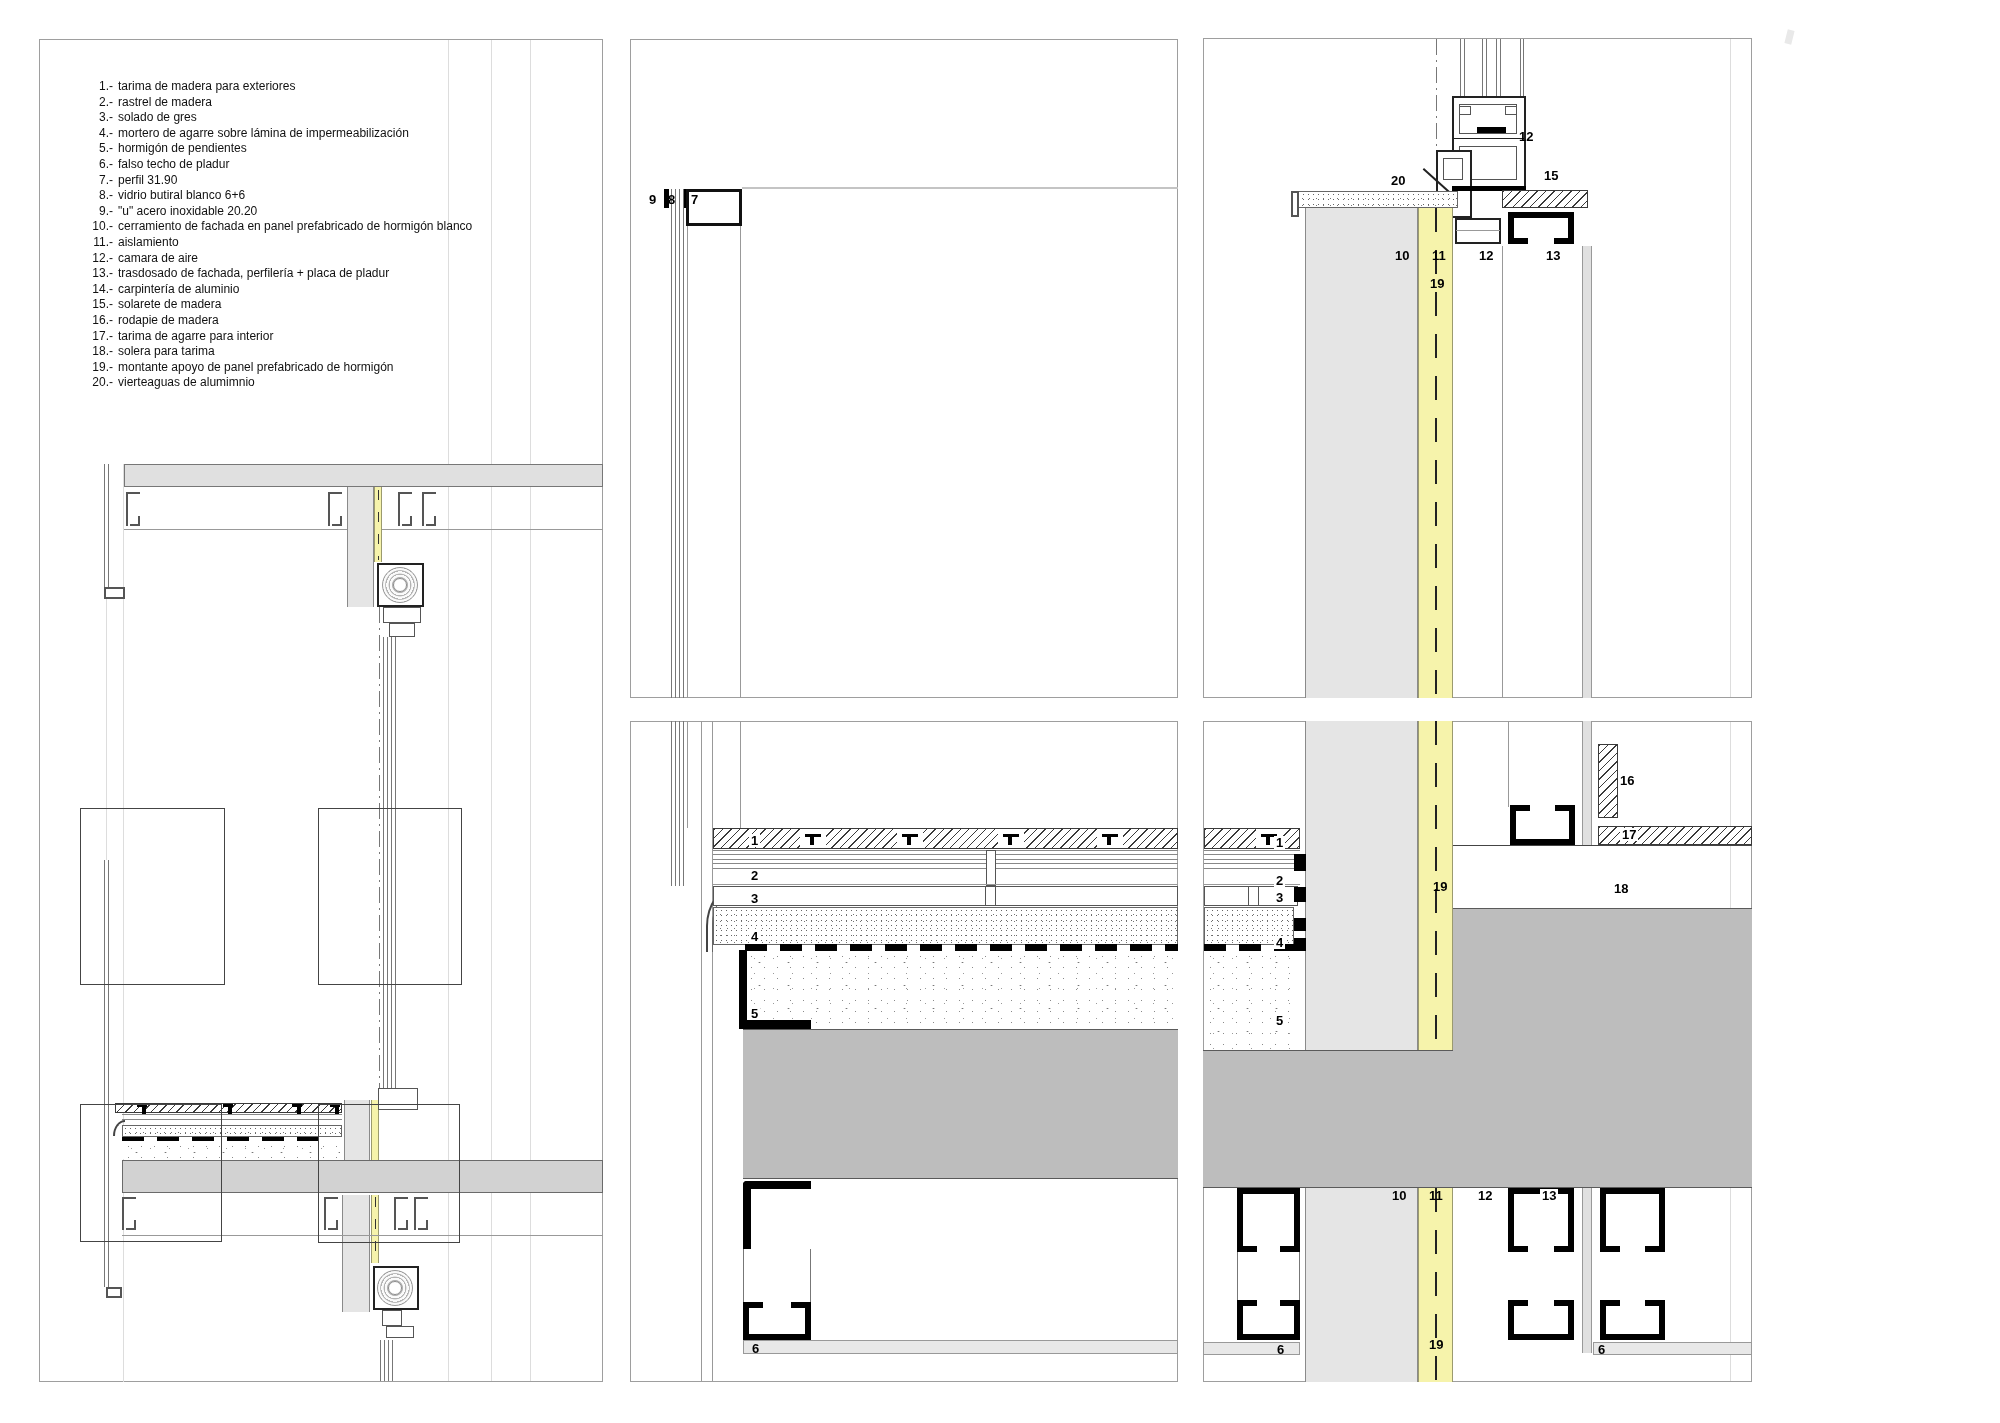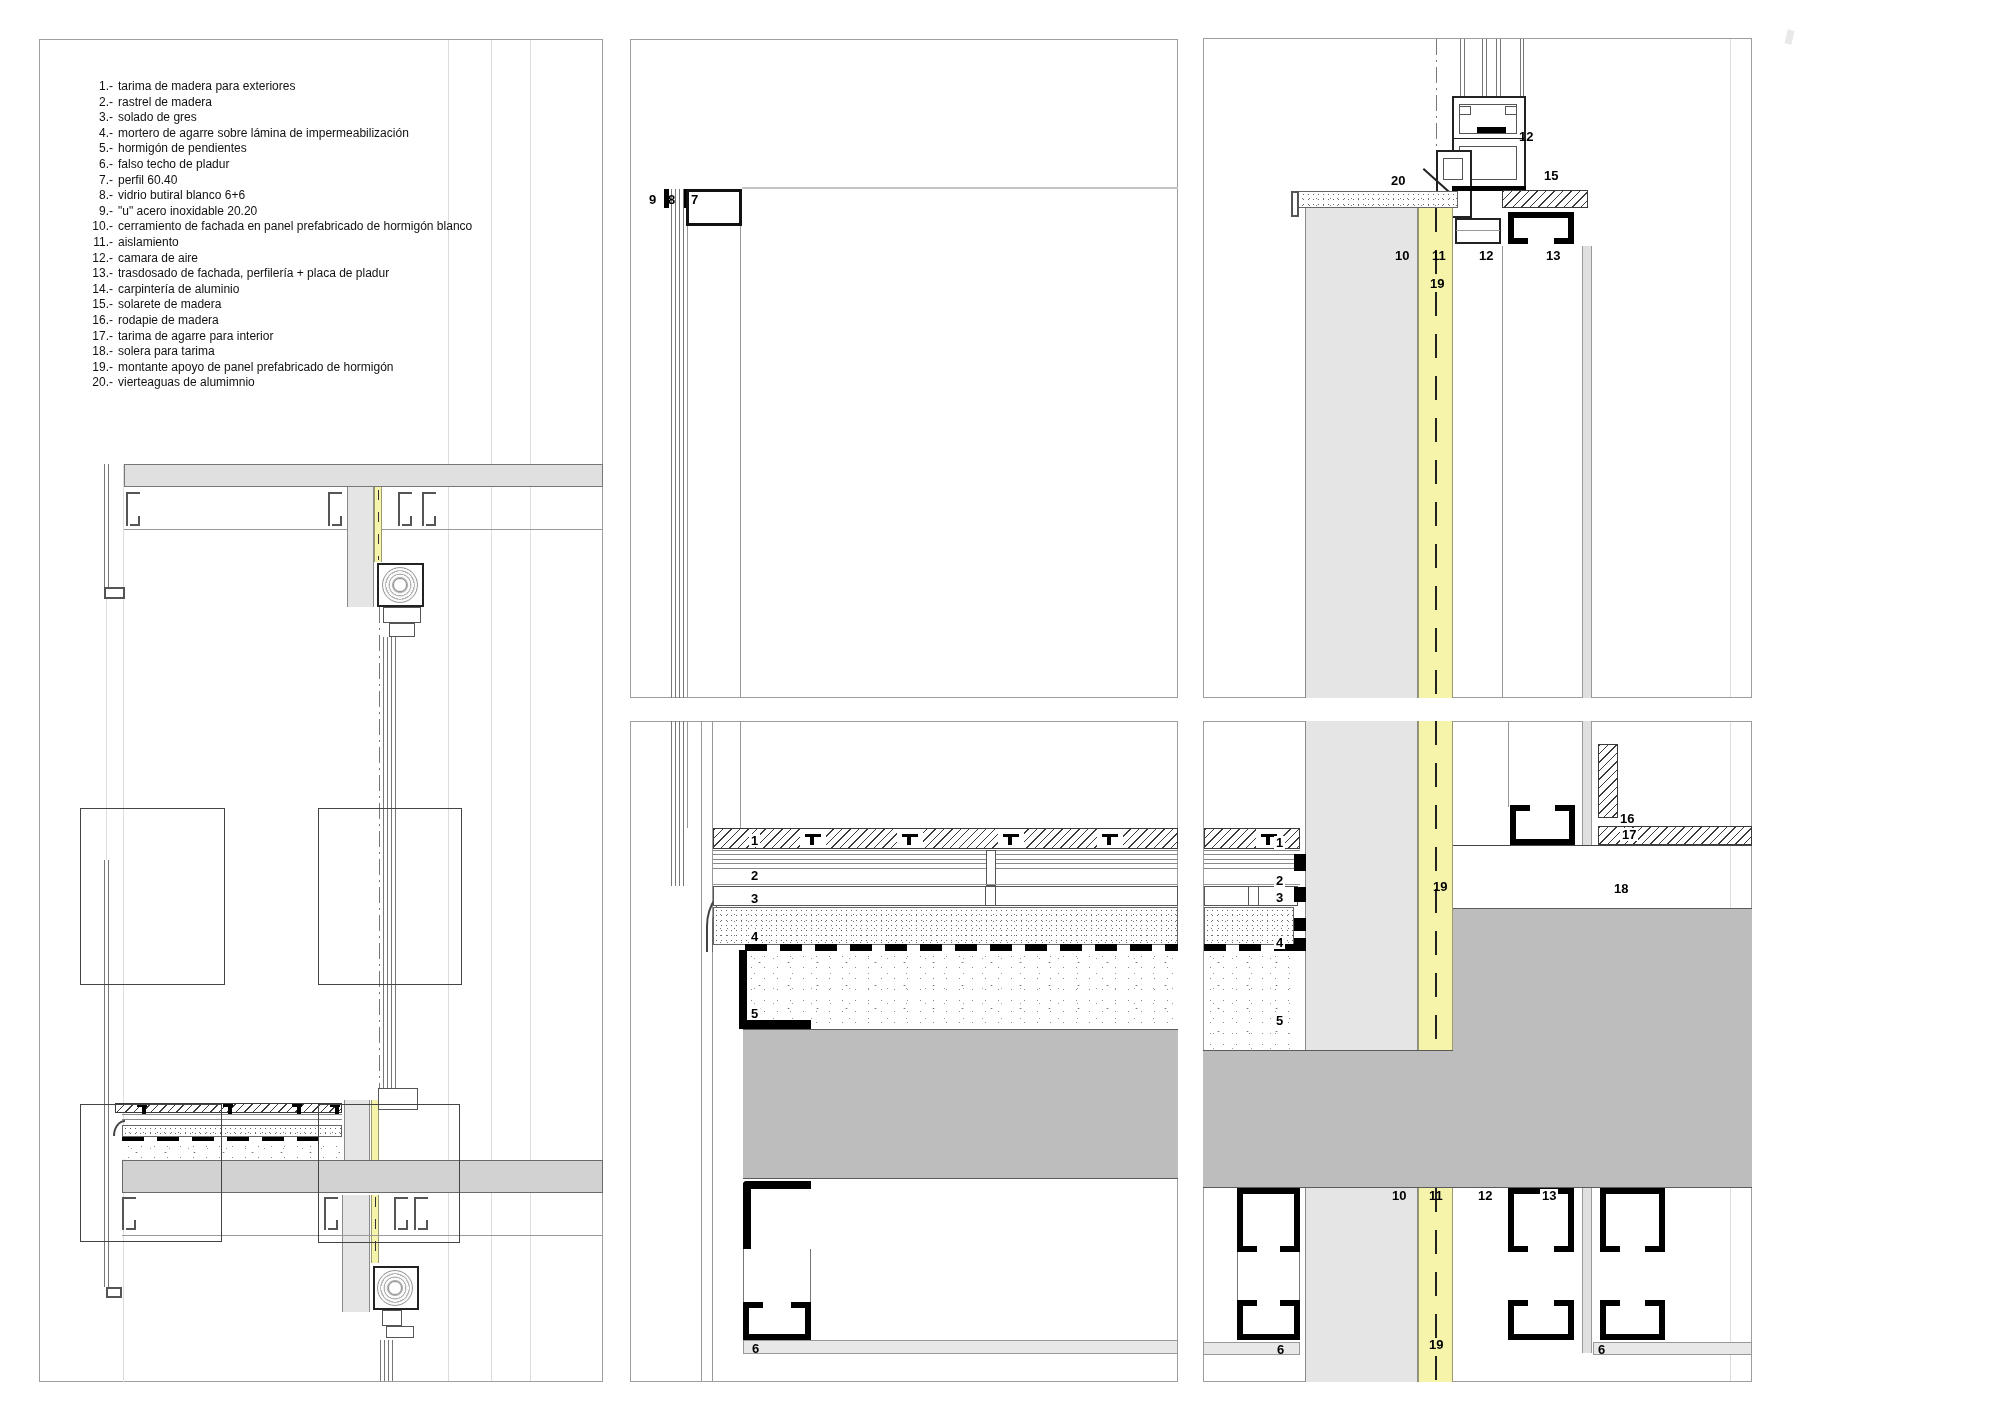--- a/index.html
+++ b/index.html
@@ -169,7 +169,7 @@
       </div>
     <div class="lg-row">
         <span class="lg-n">7.-</span>
-        <span class="lg-t">perfil 60.40</span>
+        <span class="lg-t">perfil 31.90</span>
       </div>
     <div class="lg-row">
         <span class="lg-n">8.-</span>

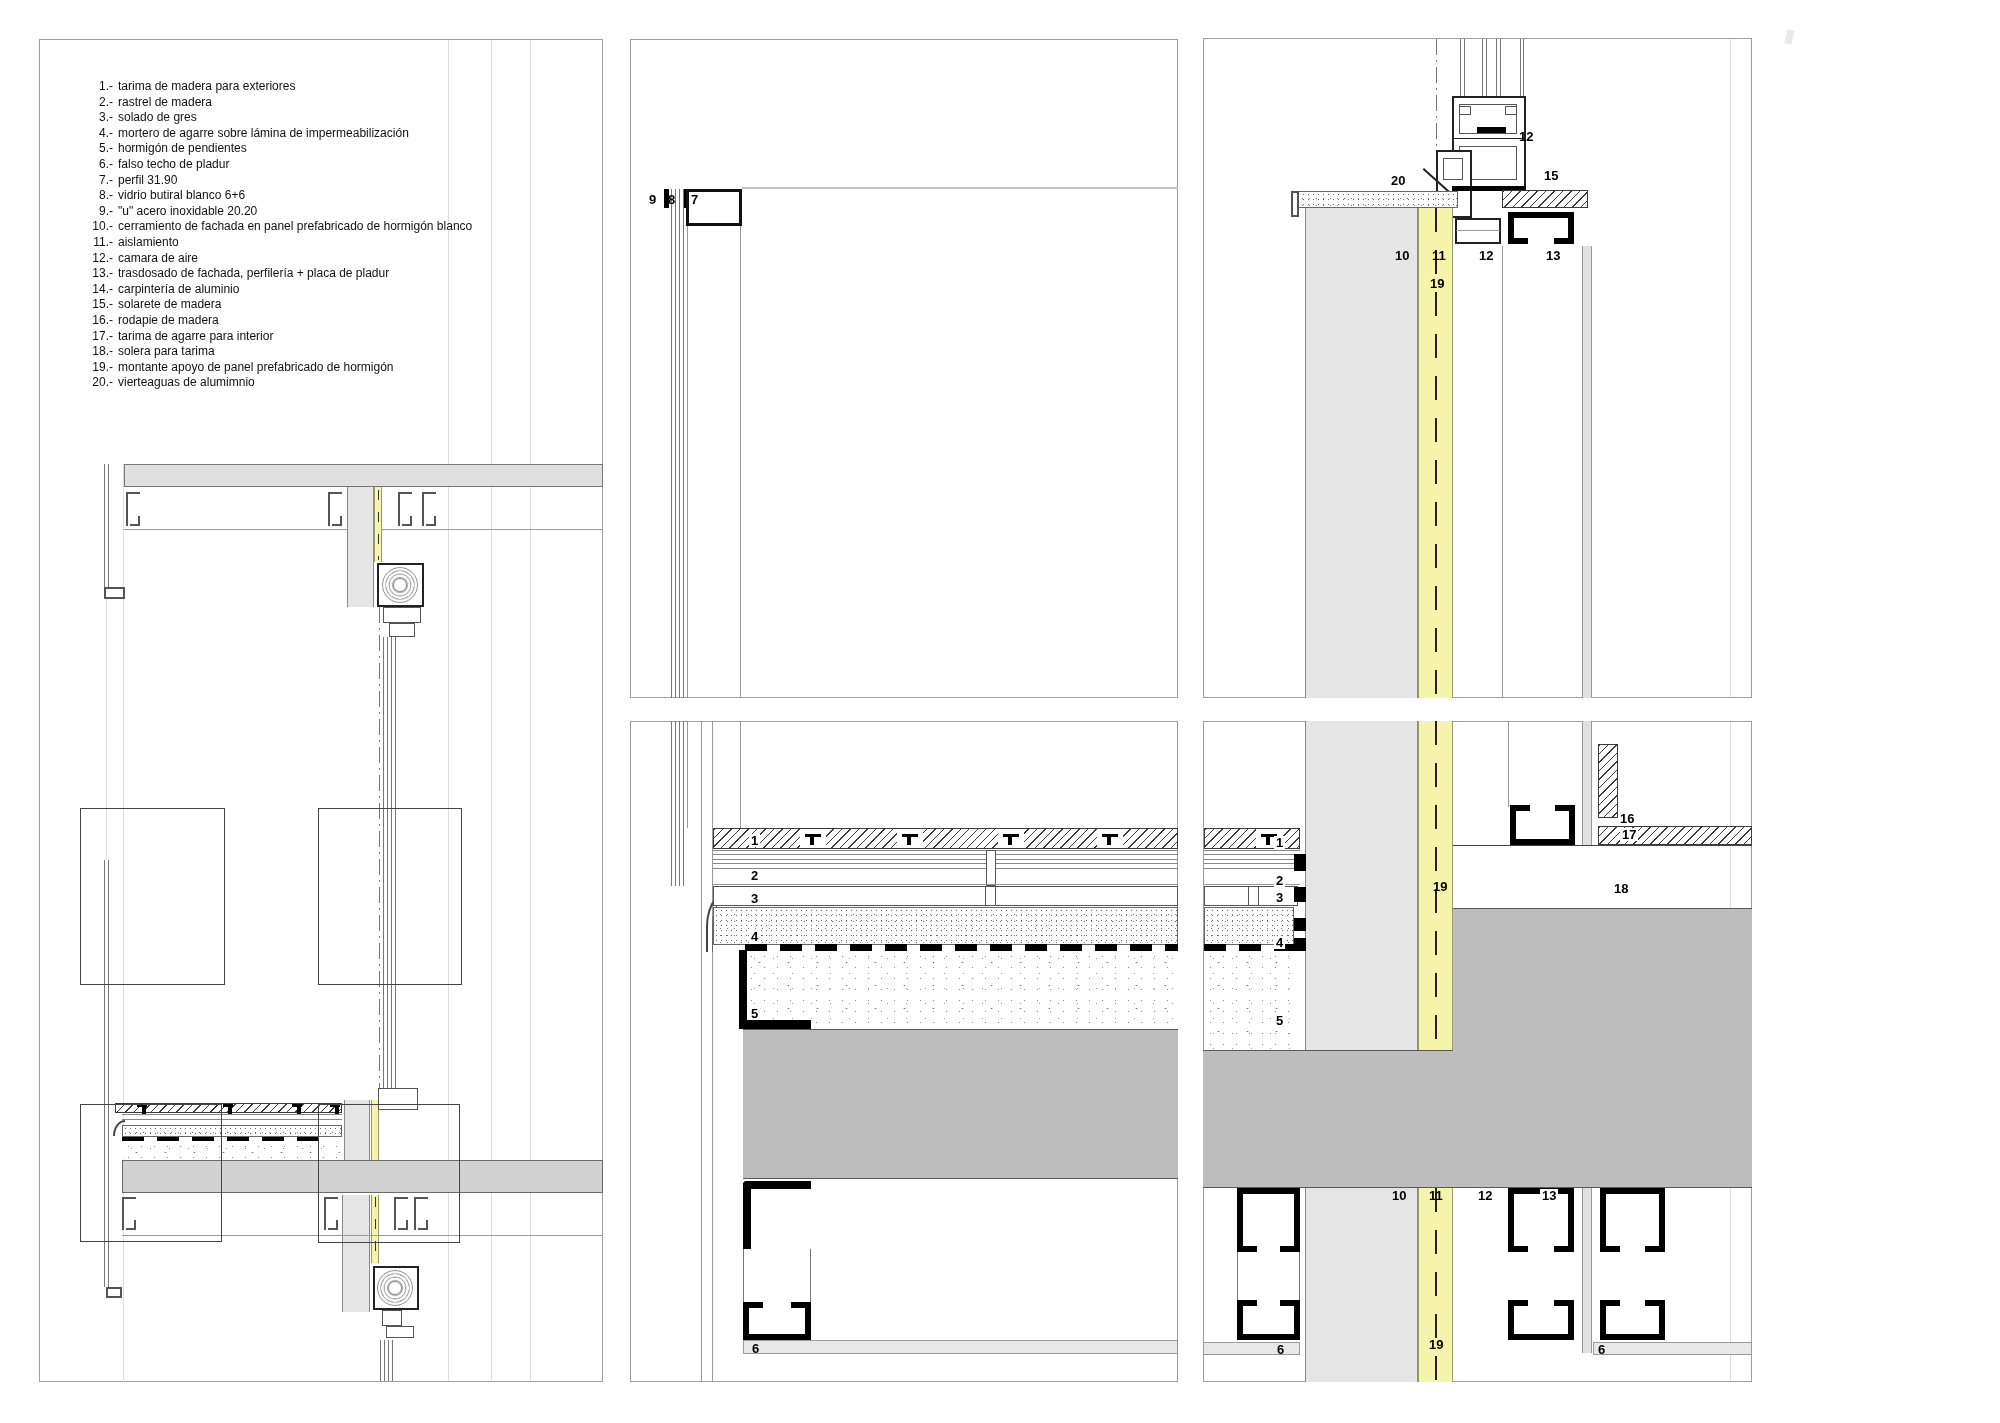--- a/index.html
+++ b/index.html
@@ -385,7 +385,7 @@
   <div class="a lbl halo" style="left:1274px;top:891px">3</div>
   <div class="a lbl halo" style="left:1274px;top:936px">4</div>
   <div class="a lbl halo" style="left:1274px;top:1014px">5</div>
-  <div class="a lbl" style="left:1620px;top:812px">16</div>
+  <div class="a lbl" style="left:1620px;top:774px">16</div>
   <div class="a lbl halo" style="left:1620px;top:828px">17</div>
   <div class="a lbl" style="left:1614px;top:882px">18</div>
   <div class="a lbl" style="left:1433px;top:880px">19</div>

